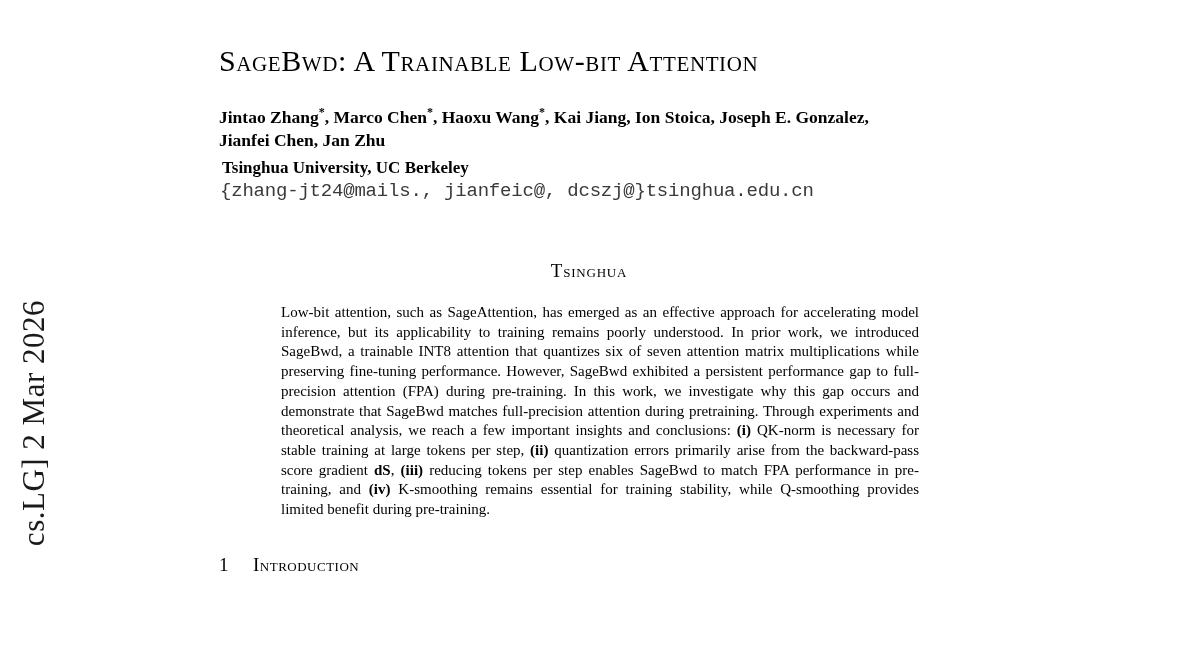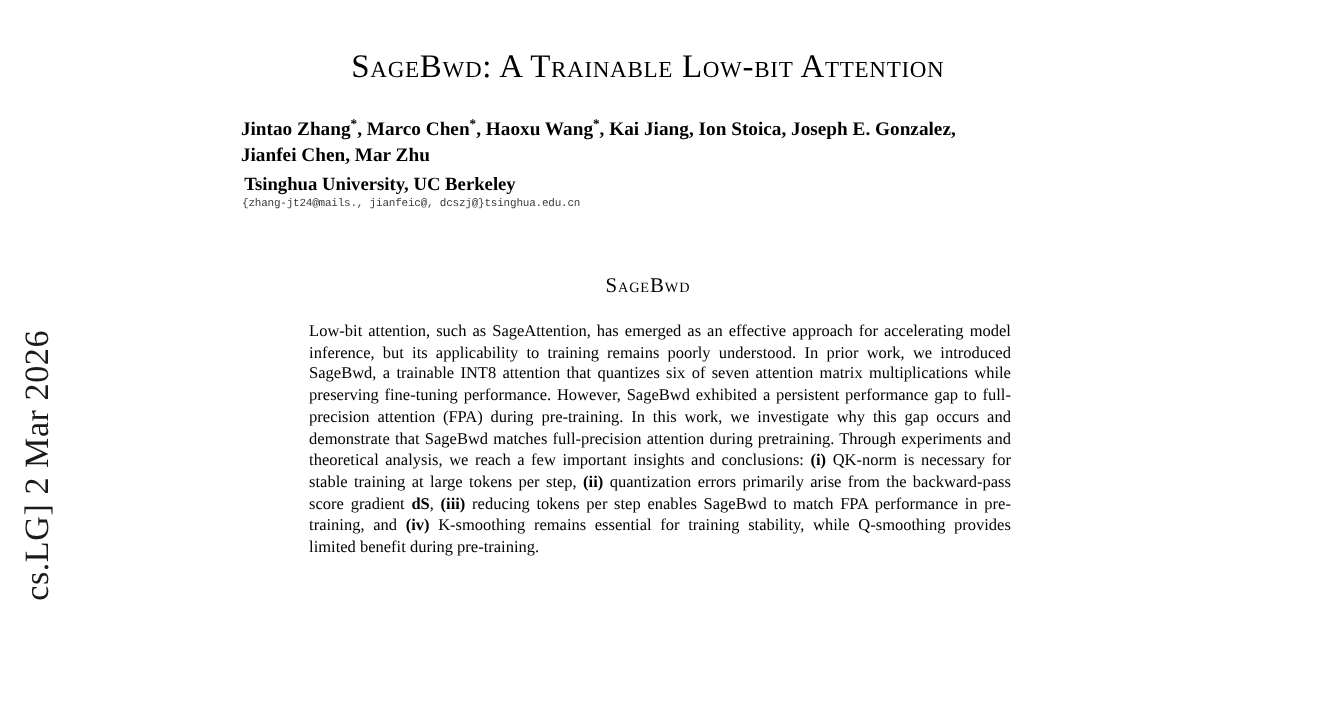--- a/index.html
+++ b/index.html
@@ -47,7 +47,6 @@
 
   .title {
     margin-top: 44px;
-    text-align: center;
     font-size: 30px;
     font-variant: small-caps;
     letter-spacing: 0.6px;

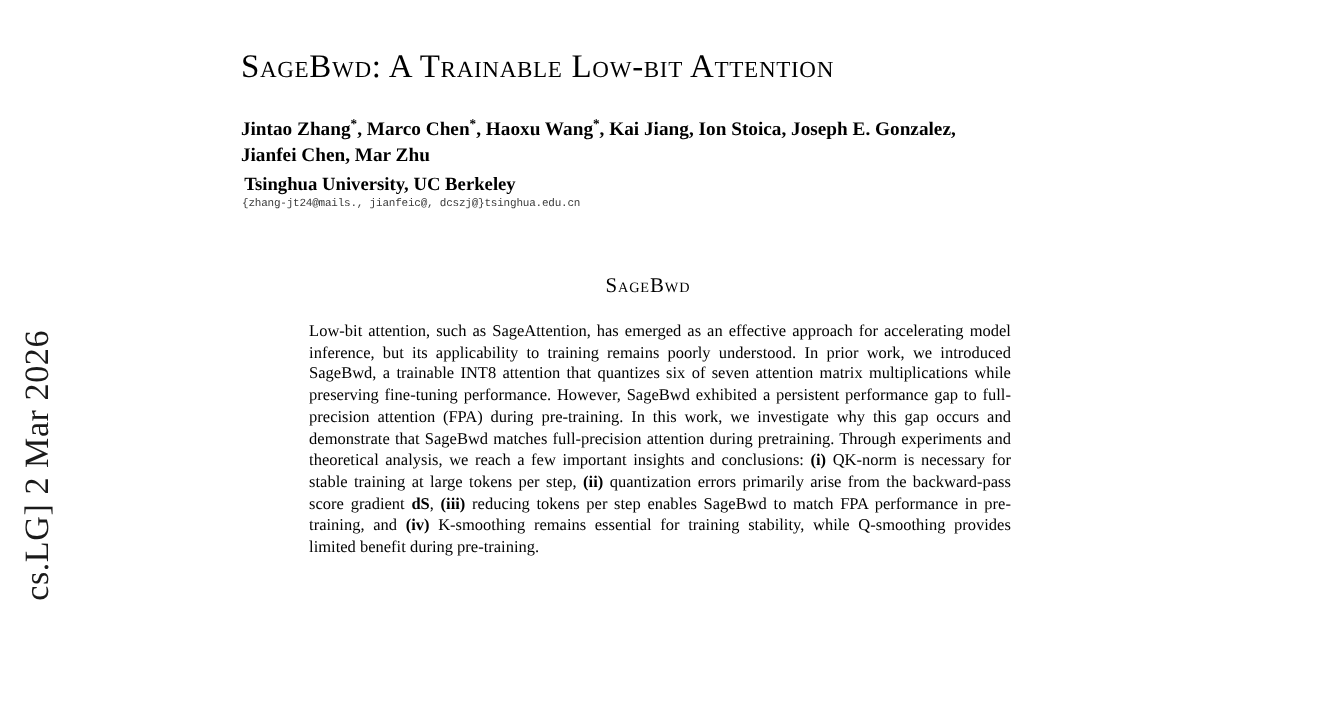--- a/index.html
+++ b/index.html
@@ -129,7 +129,7 @@
 
     <div class="authors">
       <span>Jintao Zhang<span class="sup">*</span>, Marco Chen<span class="sup">*</span>, Haoxu Wang<span class="sup">*</span>, Kai Jiang,  Ion Stoica,  Joseph E. Gonzalez,</span><br>
-      <span>Jianfei Chen,  Mar Zhu</span>
+      <span>Jianfei Chen,  Jan Zhu</span>
     </div>
 
     <div class="affil">Tsinghua University, UC Berkeley</div>

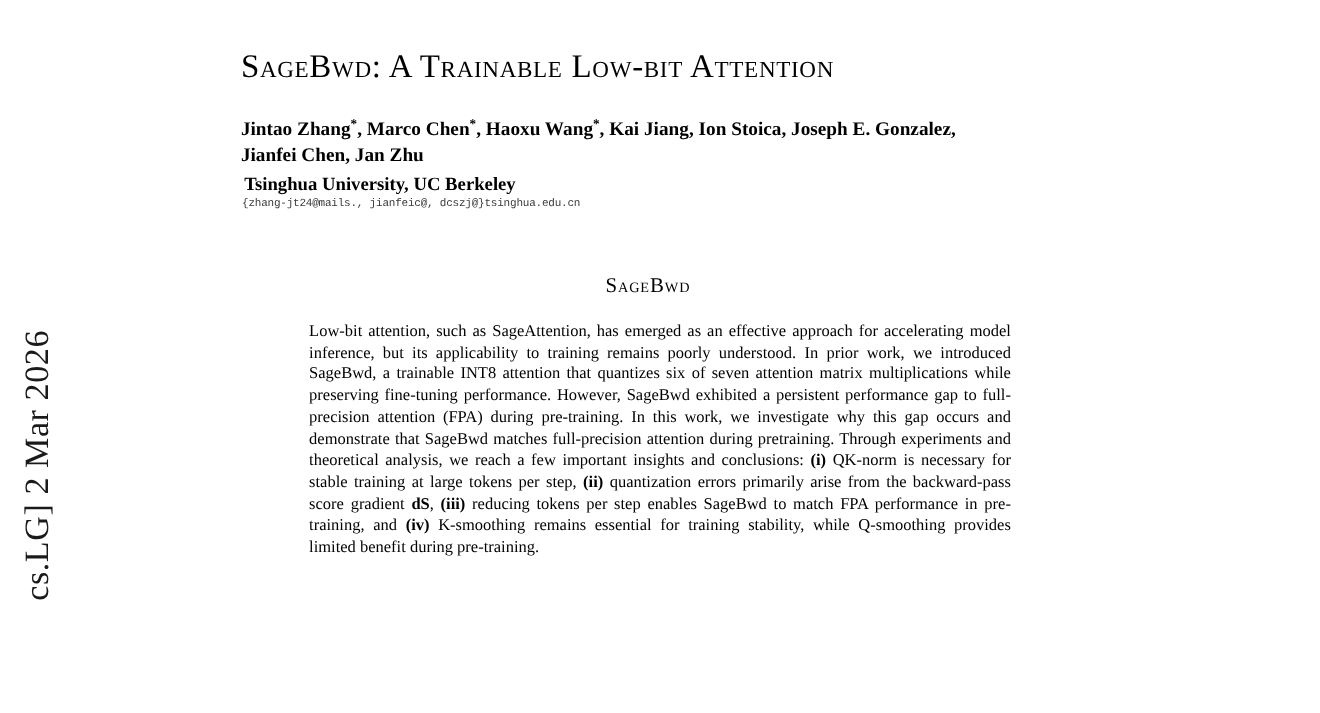--- a/index.html
+++ b/index.html
@@ -78,7 +78,7 @@
   .emails {
     margin-top: 2px;
     font-family: "Liberation Mono", monospace;
-    font-size: 10px;
+    font-size: 19px;
     letter-spacing: -0.2px;
     color: #3a3a3a;
     padding-left: 1px;

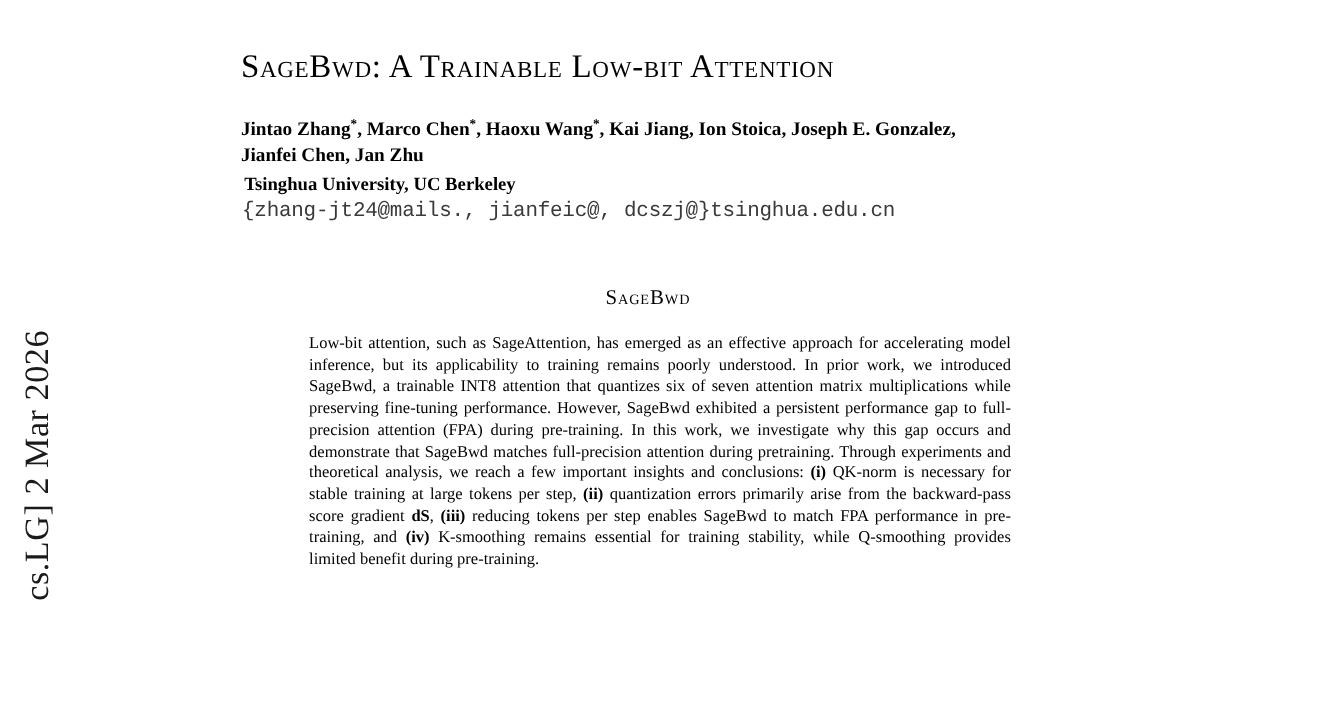--- a/index.html
+++ b/index.html
@@ -136,7 +136,7 @@
 
     <div class="emails">{zhang-jt24@mails., jianfeic@, dcszj@}tsinghua.edu.cn</div>
 
-    <div class="abstract-head">SageBwd</div>
+    <div class="abstract-head">Tsinghua</div>
 
     <div class="abstract-body">Low-bit attention, such as SageAttention, has emerged as an effective approach for accelerating model inference, but its applicability to training remains poorly understood. In prior work, we introduced SageBwd, a trainable INT8 attention that quantizes six of seven attention matrix multiplications while preserving fine-tuning performance. However, SageBwd exhibited a persistent performance gap to full-precision attention (FPA) during pre-training. In this work, we investigate why this gap occurs and demonstrate that SageBwd matches full-precision attention during pretraining. Through experiments and theoretical analysis, we reach a few important insights and conclusions: <b>(i)</b> QK-norm is necessary for stable training at large tokens per step, <b>(ii)</b> quantization errors primarily arise from the backward-pass score gradient <span class="ds">dS</span>, <b>(iii)</b> reducing tokens per step enables SageBwd to match FPA performance in pre-training, and <b>(iv)</b> K-smoothing remains essential for training stability, while Q-smoothing provides limited benefit during pre-training.</div>
 

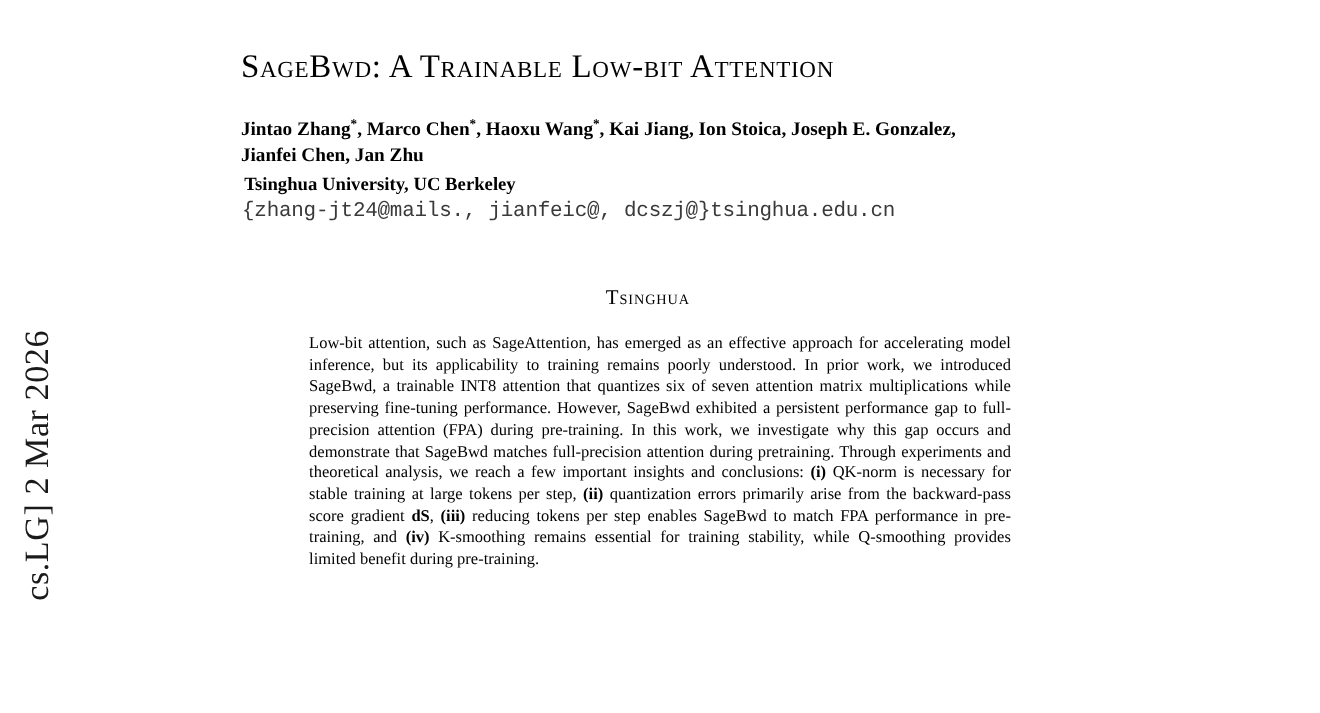--- a/index.html
+++ b/index.html
@@ -140,6 +140,9 @@
 
     <div class="abstract-body">Low-bit attention, such as SageAttention, has emerged as an effective approach for accelerating model inference, but its applicability to training remains poorly understood. In prior work, we introduced SageBwd, a trainable INT8 attention that quantizes six of seven attention matrix multiplications while preserving fine-tuning performance. However, SageBwd exhibited a persistent performance gap to full-precision attention (FPA) during pre-training. In this work, we investigate why this gap occurs and demonstrate that SageBwd matches full-precision attention during pretraining. Through experiments and theoretical analysis, we reach a few important insights and conclusions: <b>(i)</b> QK-norm is necessary for stable training at large tokens per step, <b>(ii)</b> quantization errors primarily arise from the backward-pass score gradient <span class="ds">dS</span>, <b>(iii)</b> reducing tokens per step enables SageBwd to match FPA performance in pre-training, and <b>(iv)</b> K-smoothing remains essential for training stability, while Q-smoothing provides limited benefit during pre-training.</div>
 
+    <div class="section-head">
+      <span class="num">1</span><span>Introduction</span>
+    </div>
 
   </div>
 </div>

